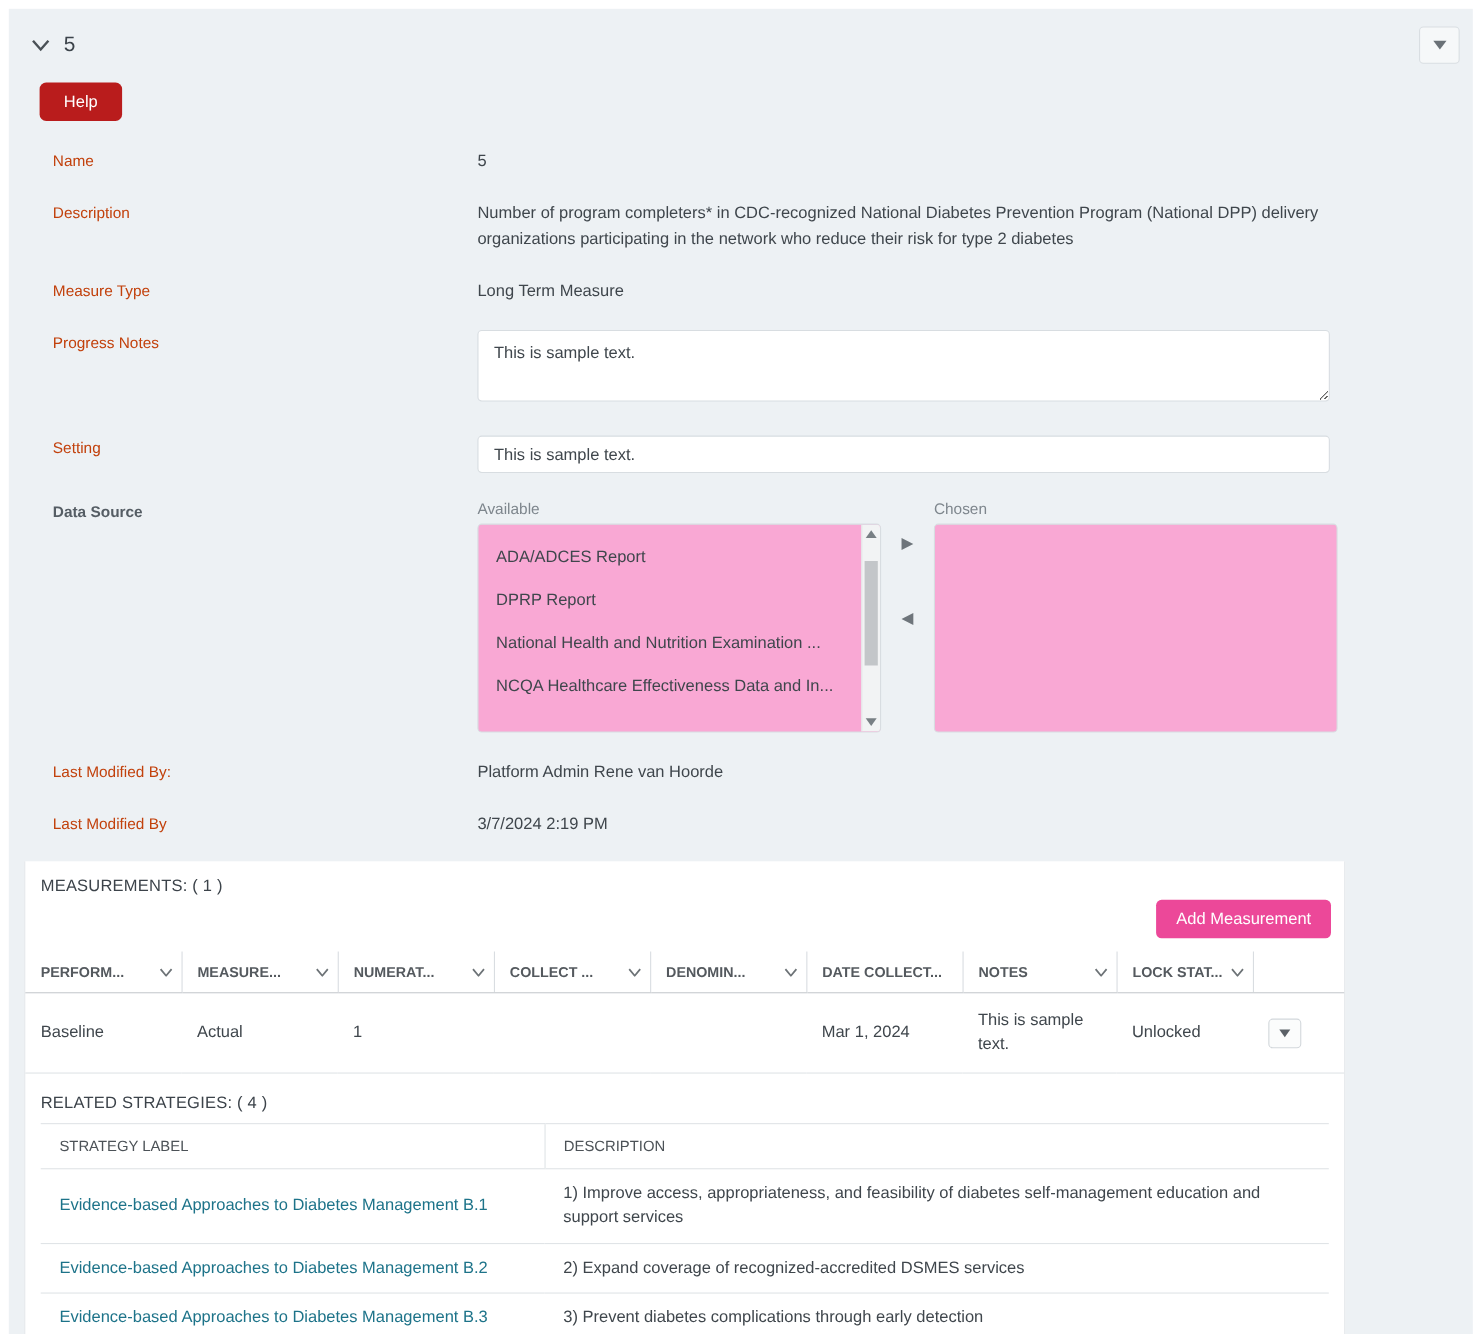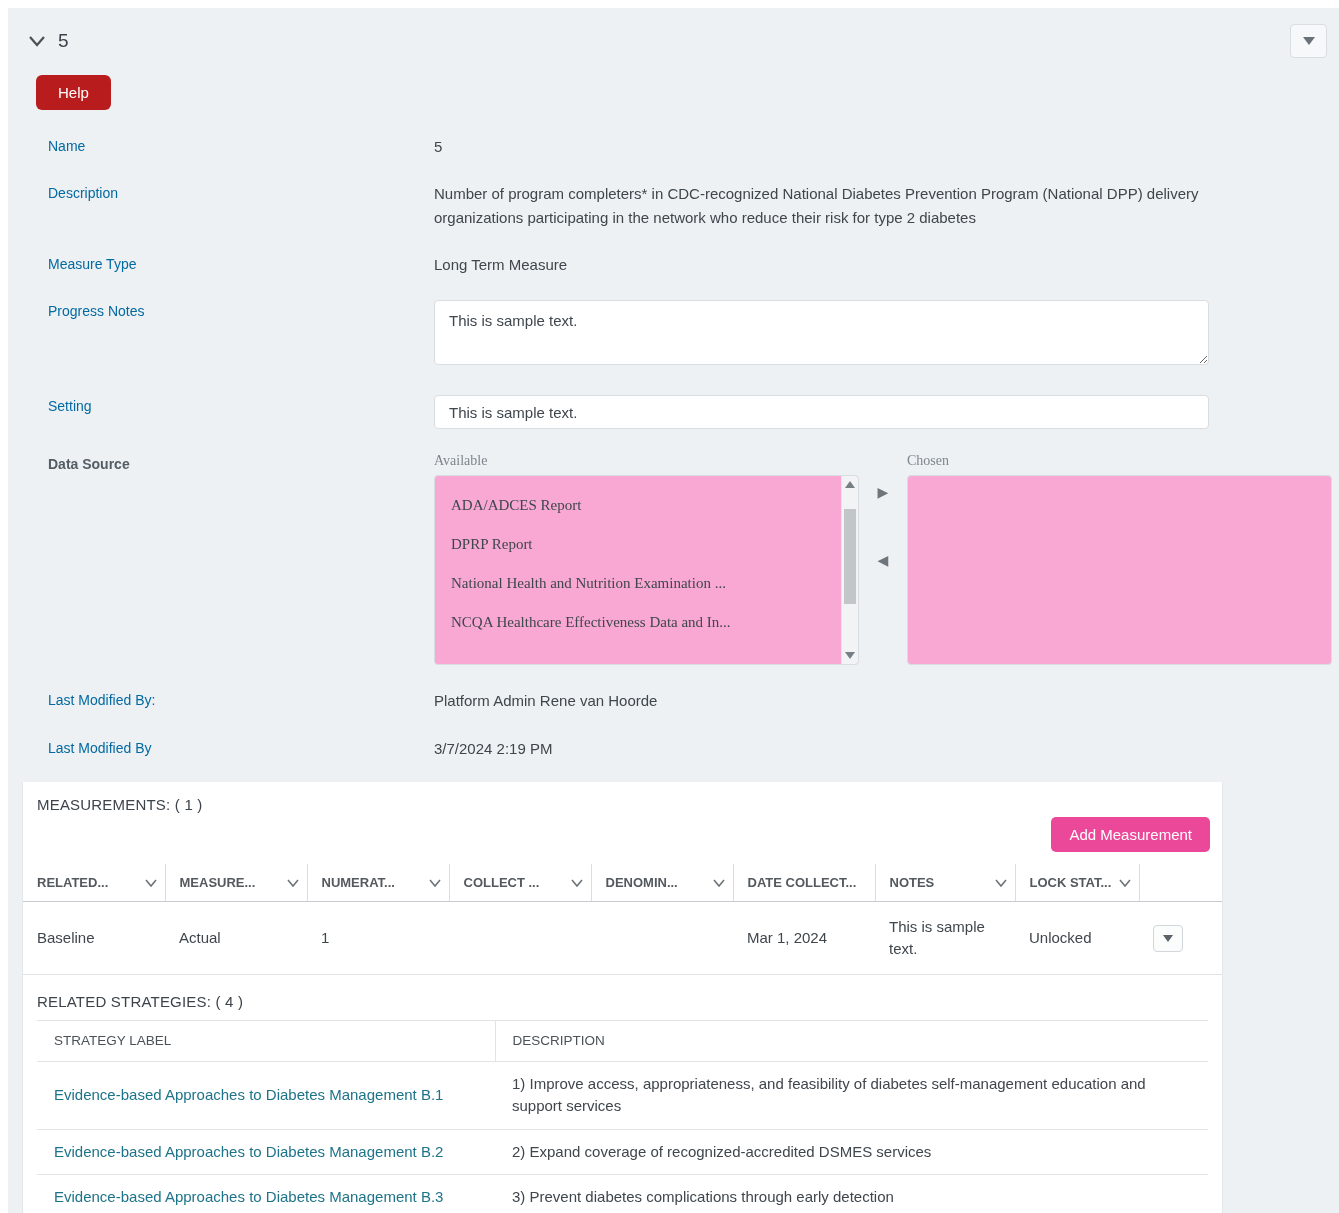--- a/index.html
+++ b/index.html
@@ -24,7 +24,7 @@
   
   .form { margin-top:25px; }
   .form-row { display:flex; padding:0 130px 0 40px; margin-bottom:24px; }
-  .form-label { width:386px; flex-shrink:0; font-size:14px; color:#0369a1; padding-top:3px; }
+  .form-label { width:386px; flex-shrink:0; font-size:14px; color:#c2410c; padding-top:3px; }
   .form-label.bold { font-weight:bold; color:#555d64; }
   .form-value { font-size:15px; color:#3f464c; line-height:1.55; flex:1; }
 

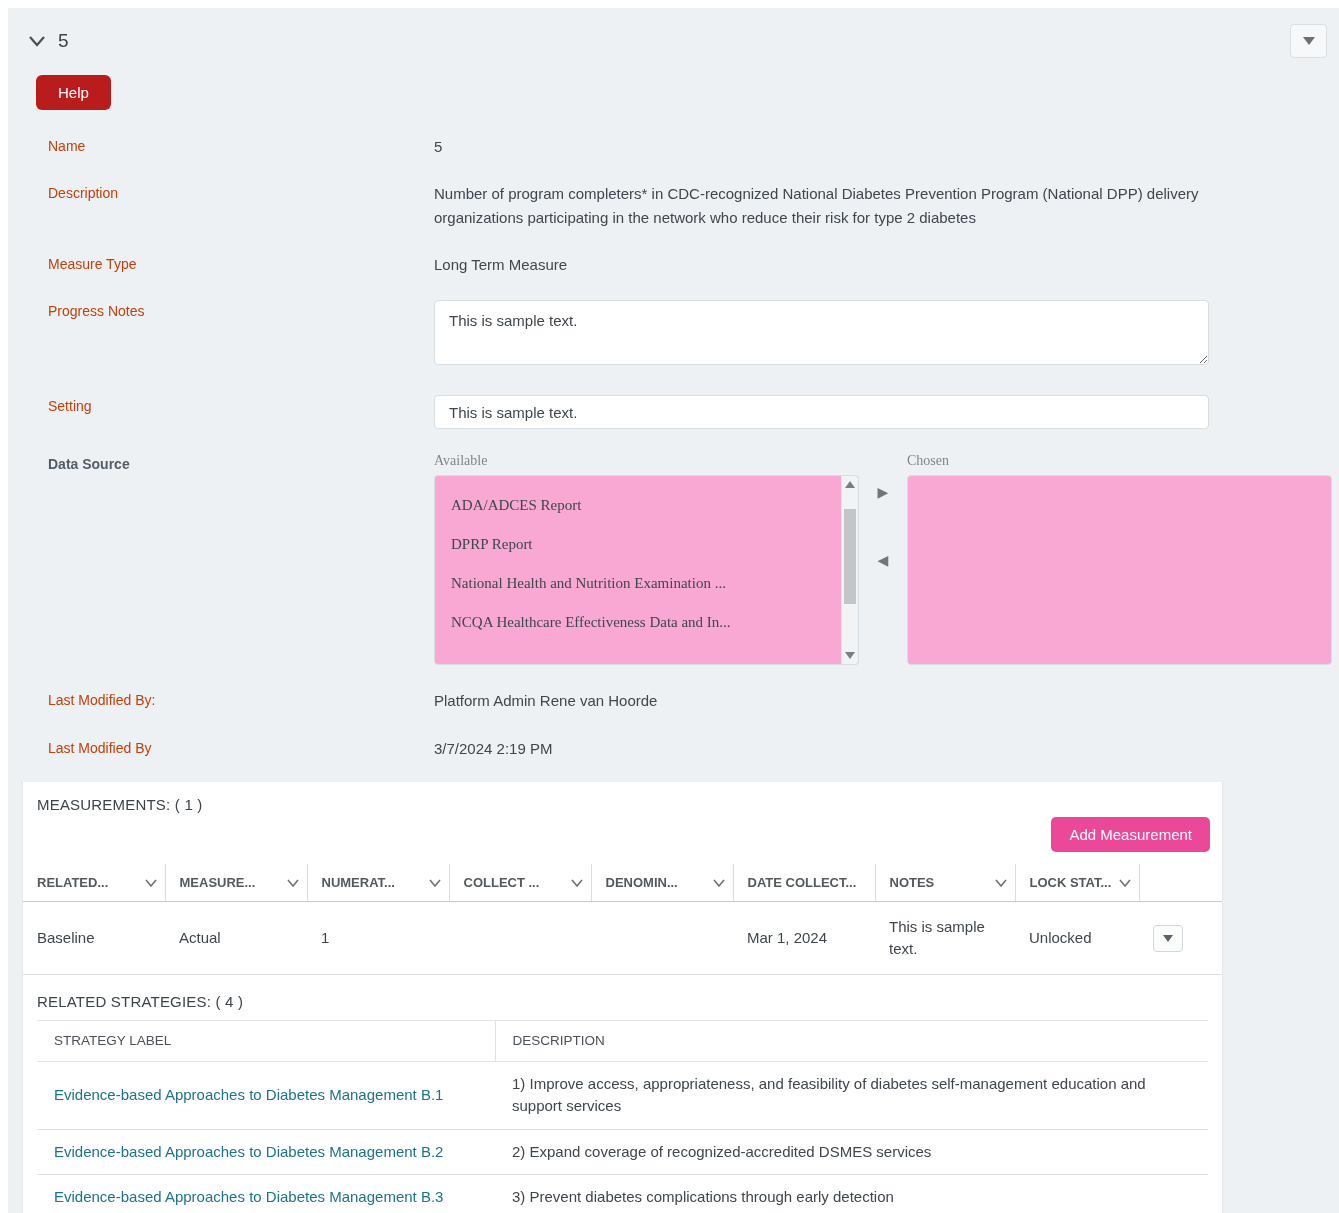--- a/index.html
+++ b/index.html
@@ -36,7 +36,7 @@
 
   
   .duallist { display:flex; flex:1; }
-  .duallist-col { width:425px;font-family:Liberation Serif, serif; }
+  .duallist-col { width:367px; }
   .duallist-label { font-size:14px; color:#7e868d; margin-bottom:6px; }
   .listbox { position:relative; height:190px; background:#f9a8d4; border:1px solid #d8dde1; border-radius:4px; overflow:hidden; }
   .listbox-options { padding:10px 0; }

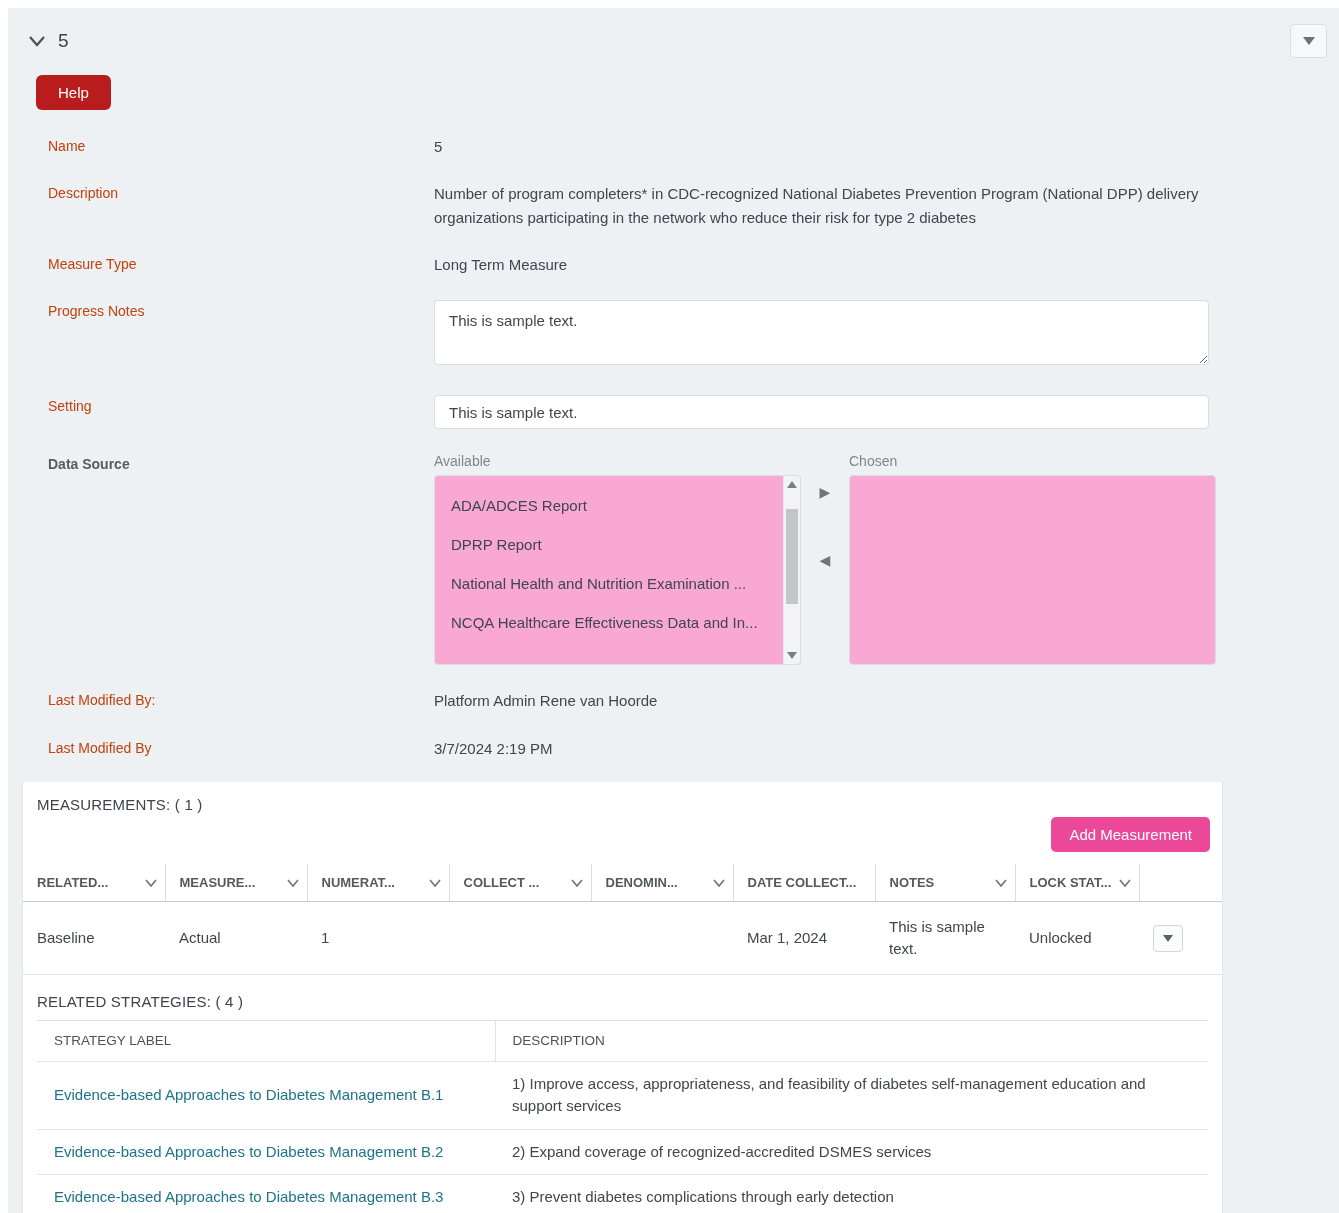--- a/index.html
+++ b/index.html
@@ -211,7 +211,7 @@
         <tr>
           <th>
               <span class="th-inner">
-                <span>RELATED...</span>
+                <span>PERFORM...</span>
                 <span class="col-chevron"><svg width="12" height="8" viewBox="0 0 12 8">
                     <polyline points="1,1 6,7 11,1" fill="none" stroke="#6d7377" stroke-width="1.6"></polyline>
                   </svg></span>

